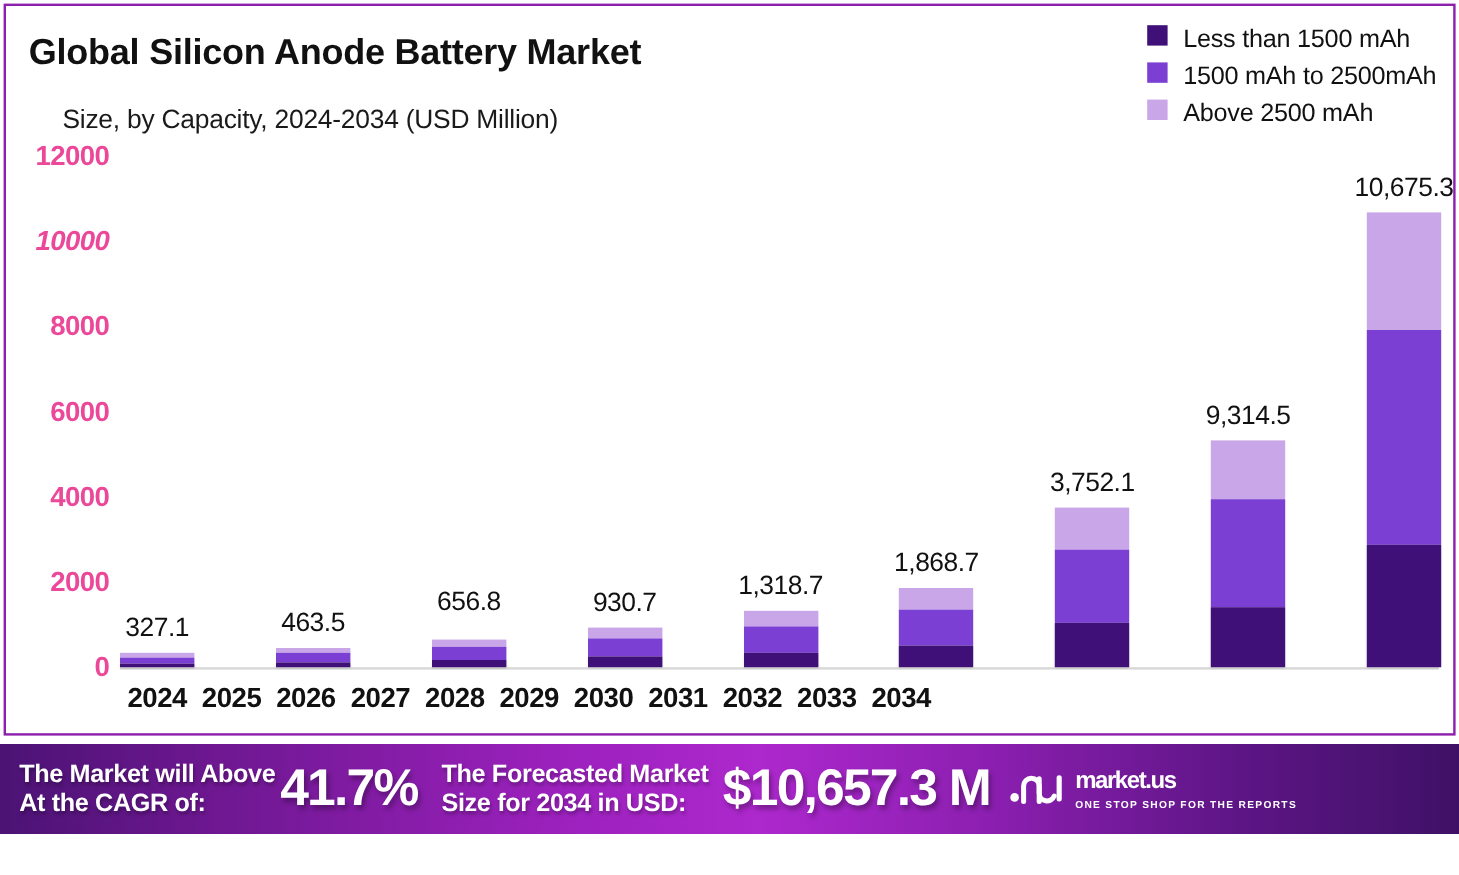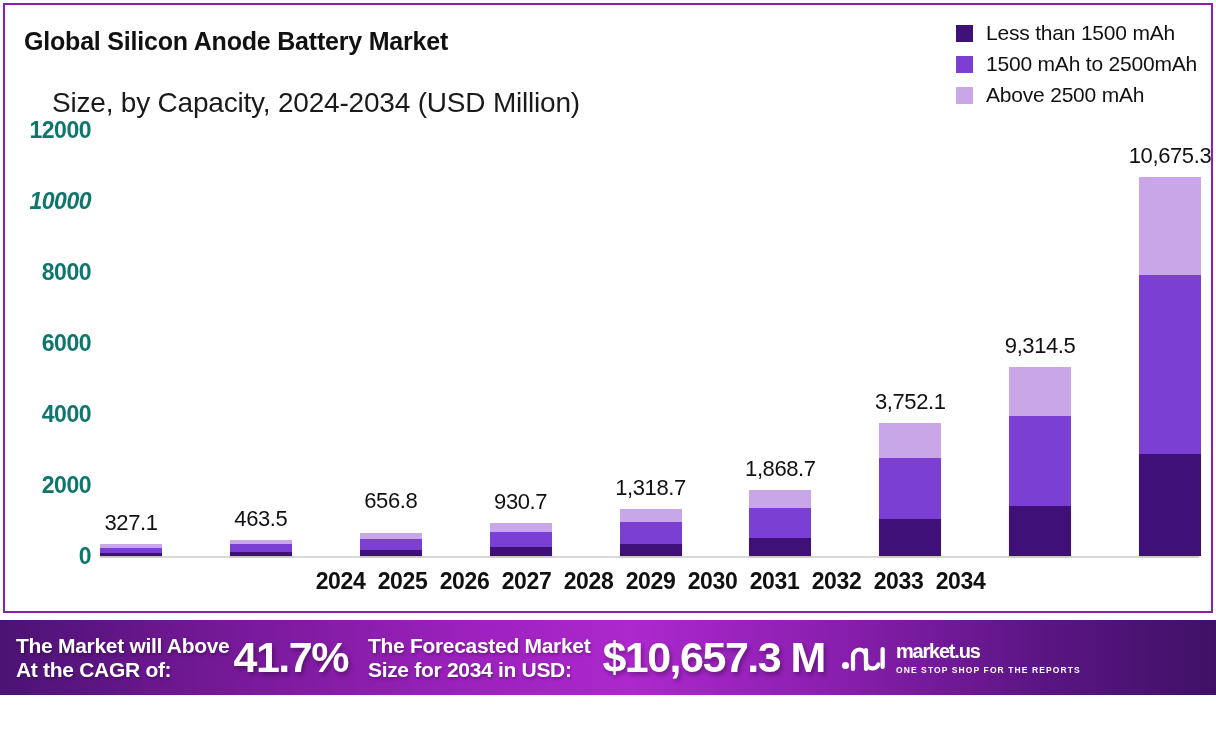--- a/index.html
+++ b/index.html
@@ -22,7 +22,7 @@
 
   .title {
     position: absolute; left: 19px; top: 22px;
-    font-size: 25px; font-weight: 700; color: #111; letter-spacing: -0.2px;
+    font-size: 30px; font-weight: 700; color: #111; letter-spacing: -0.2px;
   }
   .subtitle {
     position: absolute; left: 47px; top: 82px;

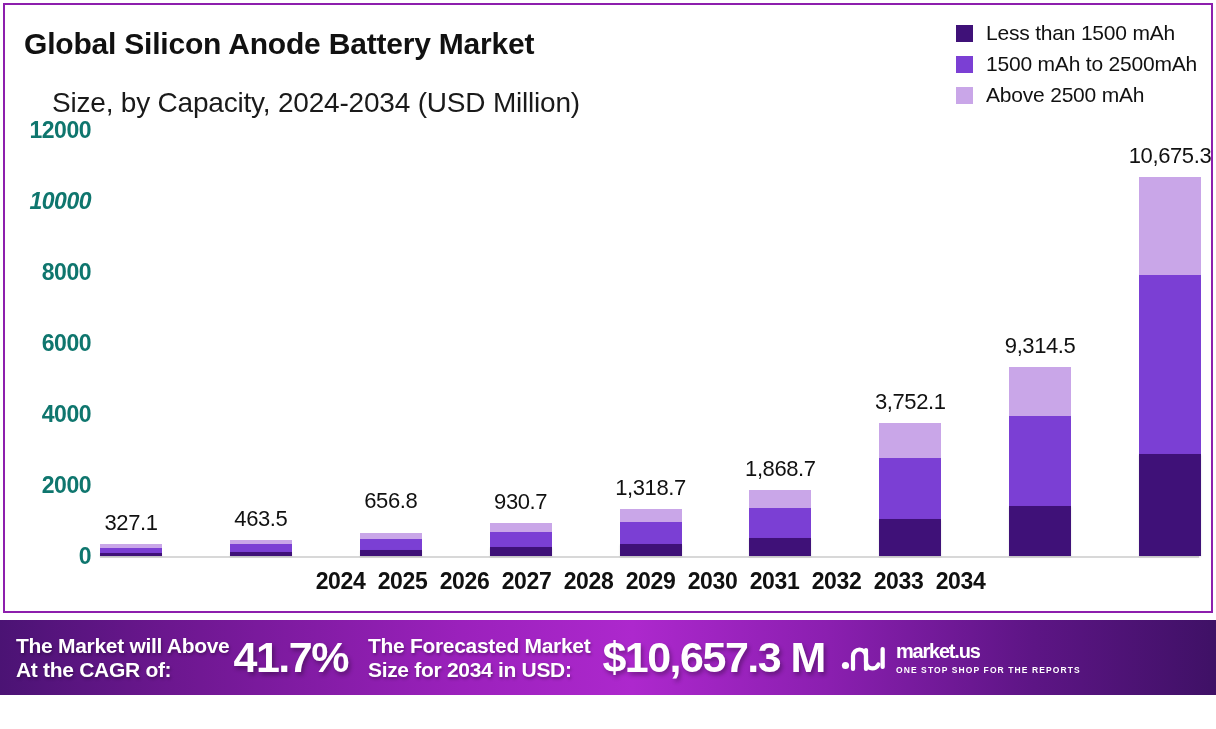--- a/index.html
+++ b/index.html
@@ -34,7 +34,7 @@
     position: absolute; right: 14px; top: 16px;
     display: flex; flex-direction: column; gap: 7px; align-items: flex-start;
   }
-  .legend-row { display: flex; align-items: center; gap: 13px; }
+  .legend-row { display: flex; gap: 13px; }
   .legend-swatch { width: 17px; height: 17px; flex: 0 0 17px; }
   .legend-label { font-size: 21px; color: #111; white-space: nowrap; letter-spacing:-0.2px;}
 

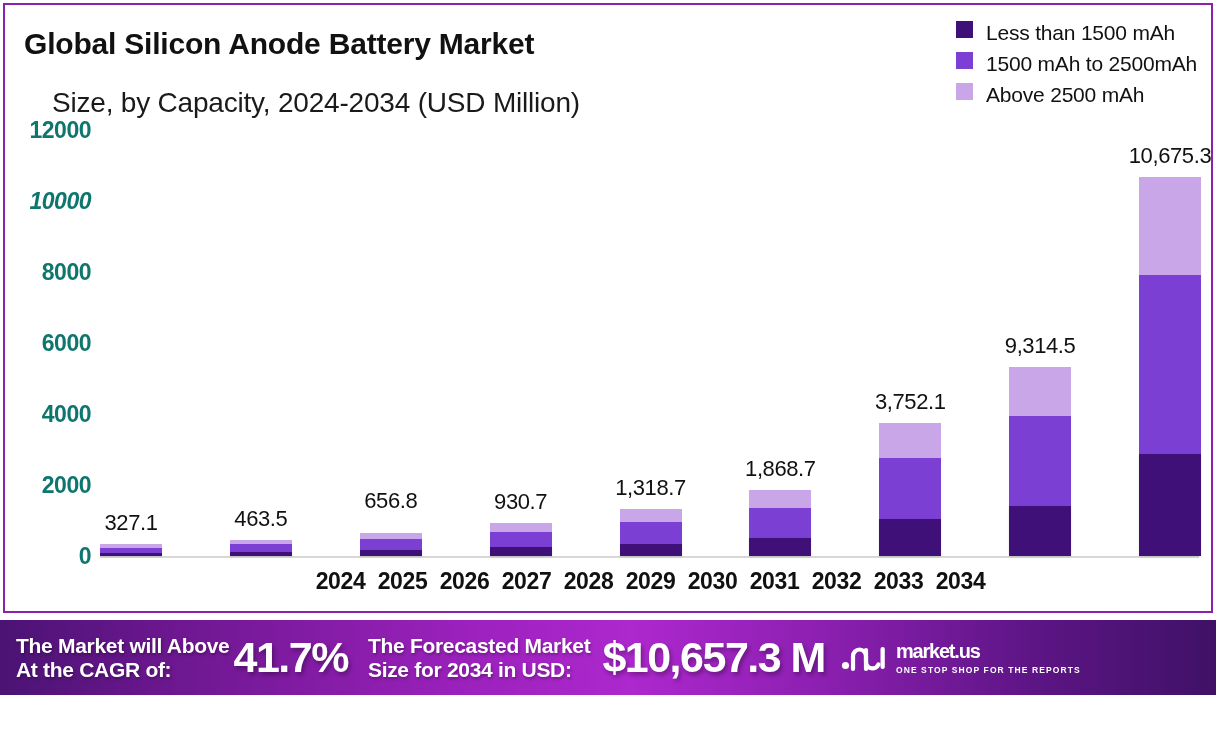--- a/index.html
+++ b/index.html
@@ -26,7 +26,7 @@
   }
   .subtitle {
     position: absolute; left: 47px; top: 82px;
-    font-size: 28px; font-weight: 400; color: #1a1a1a; letter-spacing: -0.2px;
+    font-size: 22px; font-weight: 400; color: #1a1a1a; letter-spacing: -0.2px;
   }
 
   

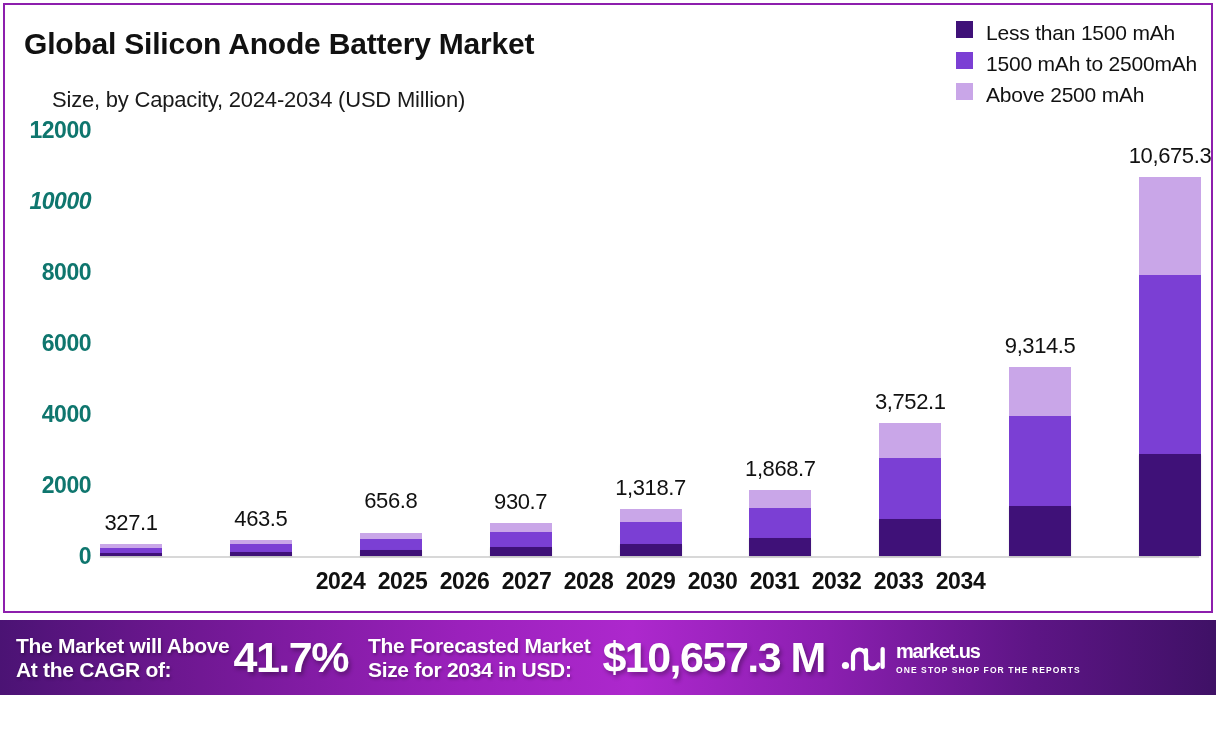--- a/index.html
+++ b/index.html
@@ -44,7 +44,7 @@
   .ylabels { position: absolute; left: 0; top: 0; width: 92px; height: 430px; }
   .ytick {
     position: absolute; right: 6px;
-    font-size: 23px; font-weight: 700; color: #0f766e;
+    font-size: 23px; font-weight: 700; color: #ec4899;
     transform: translateY(-50%); white-space: nowrap; letter-spacing:-0.5px;
   }
 

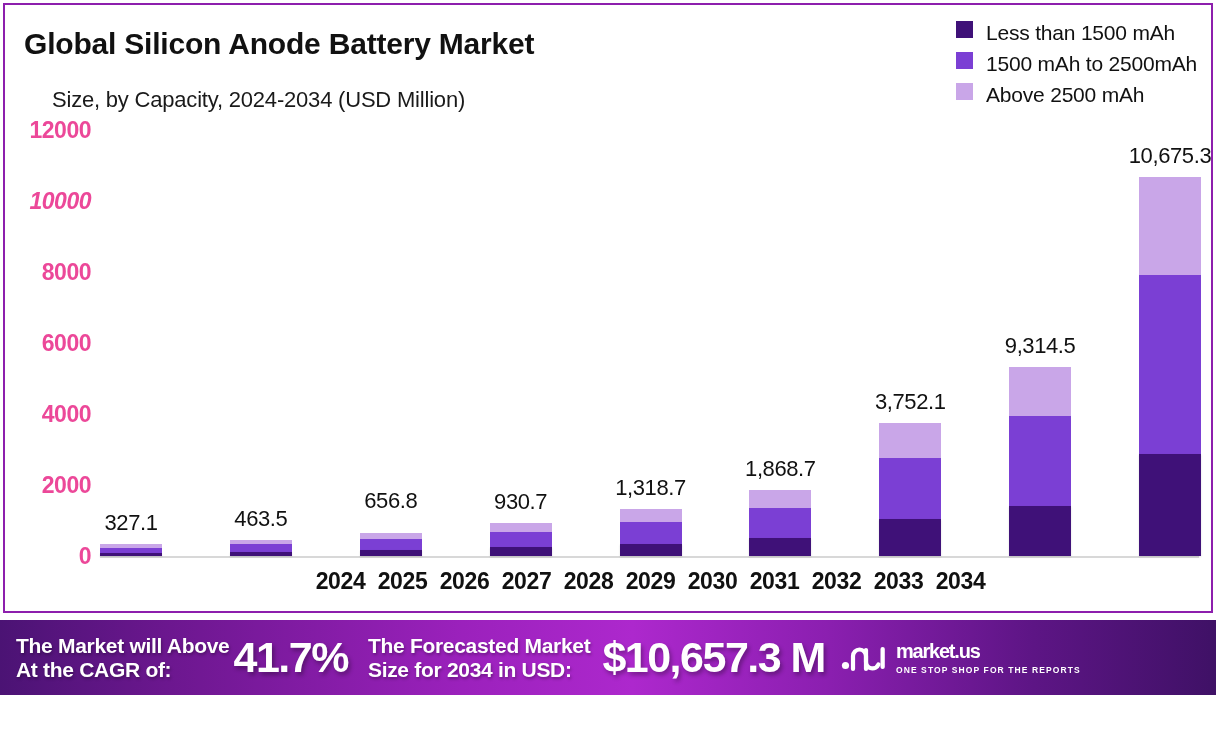--- a/index.html
+++ b/index.html
@@ -75,7 +75,7 @@
 
   .xlabels {
     position: absolute; left: 95px; right: 10px; top: 438px;
-    display: flex; justify-content: center;
+    display: flex; justify-content: flex-start;
   }
   .xlabel {
     width: 62px; text-align: center;

